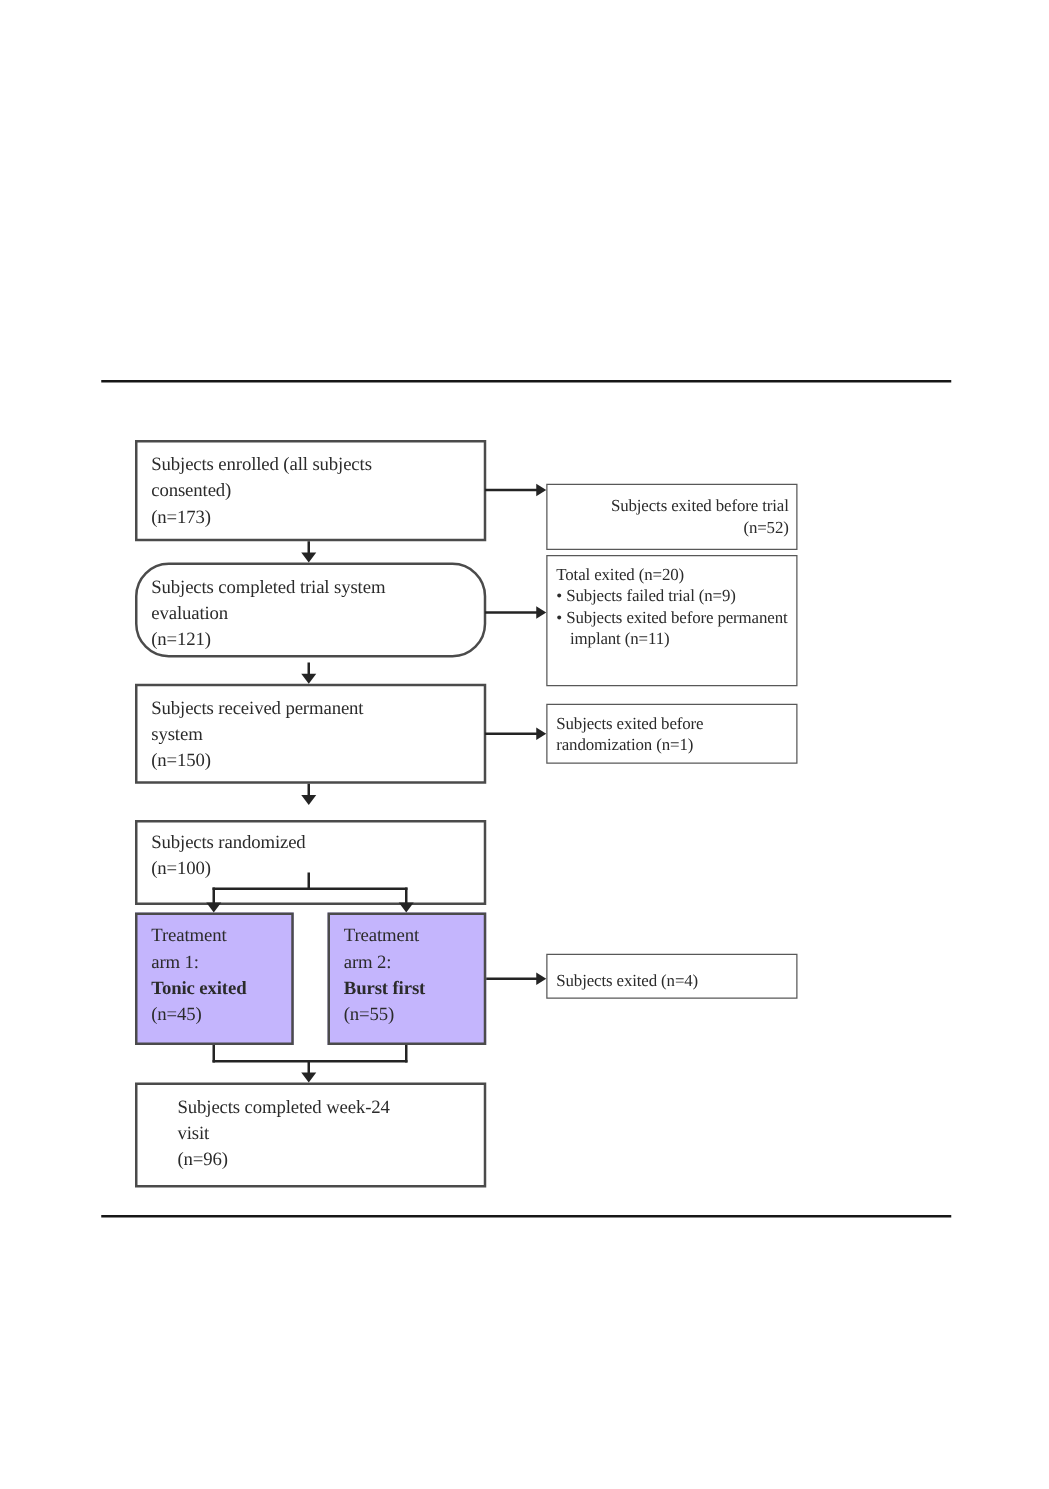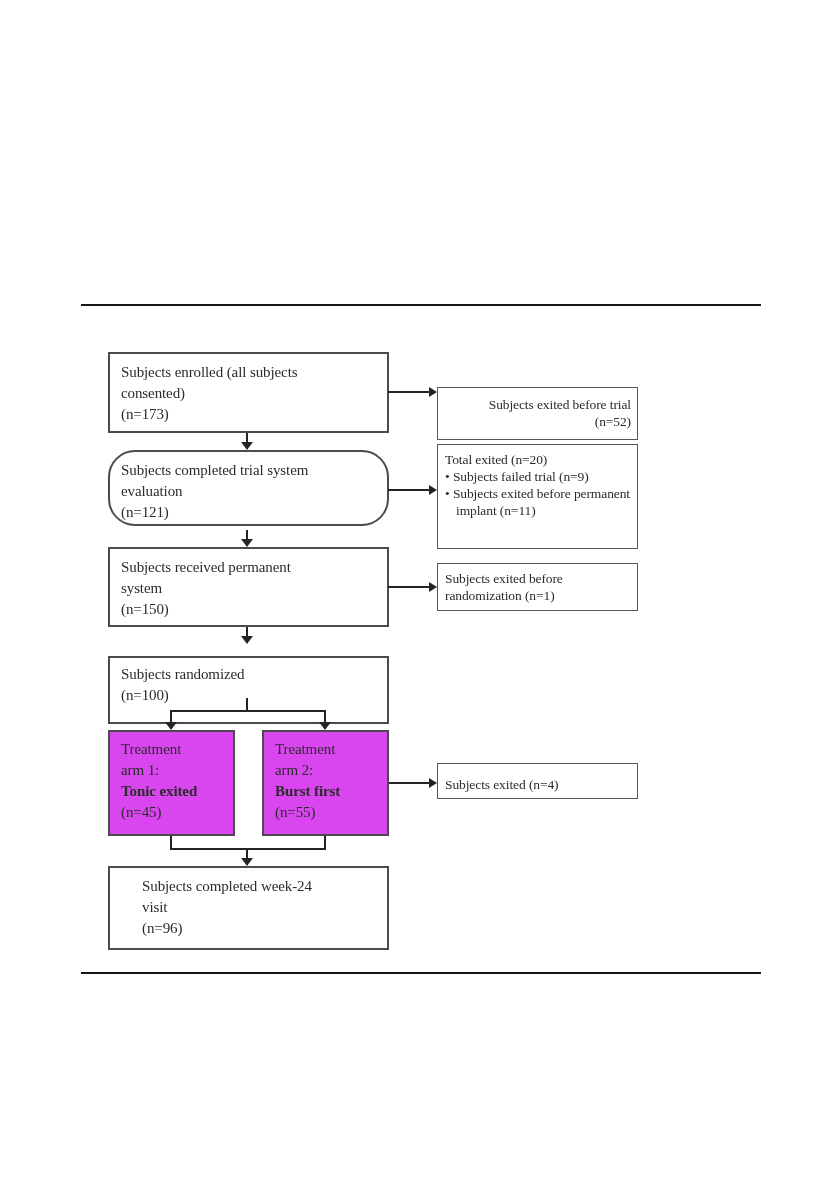--- a/index.html
+++ b/index.html
@@ -22,7 +22,7 @@
   }
   .armbox{
     position:absolute;top:730px;width:127px;height:106px;box-sizing:border-box;
-    border:2px solid #4b4b4b;background:#d946ef;
+    border:2px solid #4b4b4b;background:#c4b5fd;
     font-size:15px;line-height:21px;letter-spacing:-0.1px;
     padding:7px 6px 0 11px;
   }

